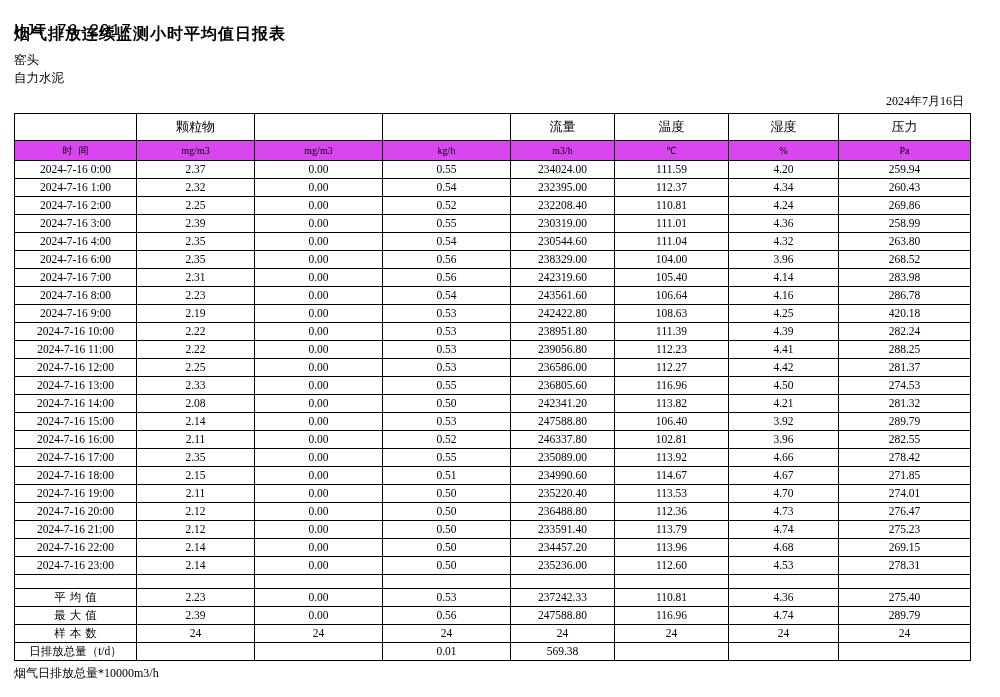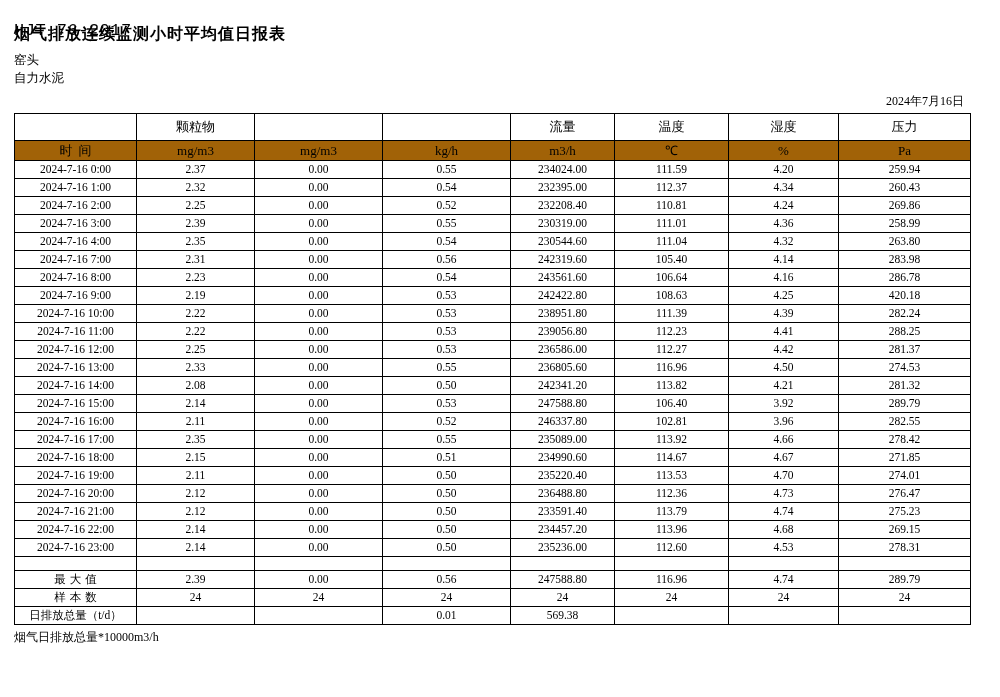--- a/index.html
+++ b/index.html
@@ -72,10 +72,10 @@
     font-size: 13px;
   }
   tr.unit-row td {
-    background: #a16207;
+    background: #d946ef;
     height: 19px;
     line-height: 19px;
-    font-size: 13px;
+    font-size: 10px;
   }
   tr.unit-row td.time-cell {
     letter-spacing: 6px;

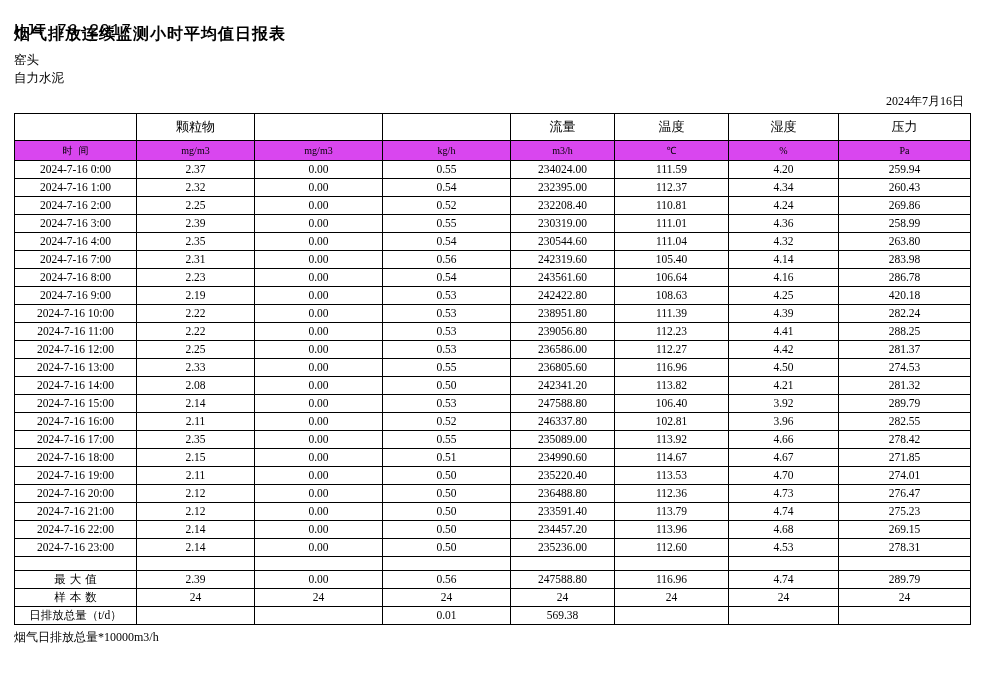--- a/index.html
+++ b/index.html
@@ -204,6 +204,16 @@
           <td>263.80</td>
         </tr>
       <tr>
+          <td class="time-col">2024-7-16 6:00</td>
+          <td>2.35</td>
+          <td>0.00</td>
+          <td>0.56</td>
+          <td>238329.00</td>
+          <td>104.00</td>
+          <td>3.96</td>
+          <td>268.52</td>
+        </tr>
+      <tr>
           <td class="time-col">2024-7-16 7:00</td>
           <td>2.31</td>
           <td>0.00</td>

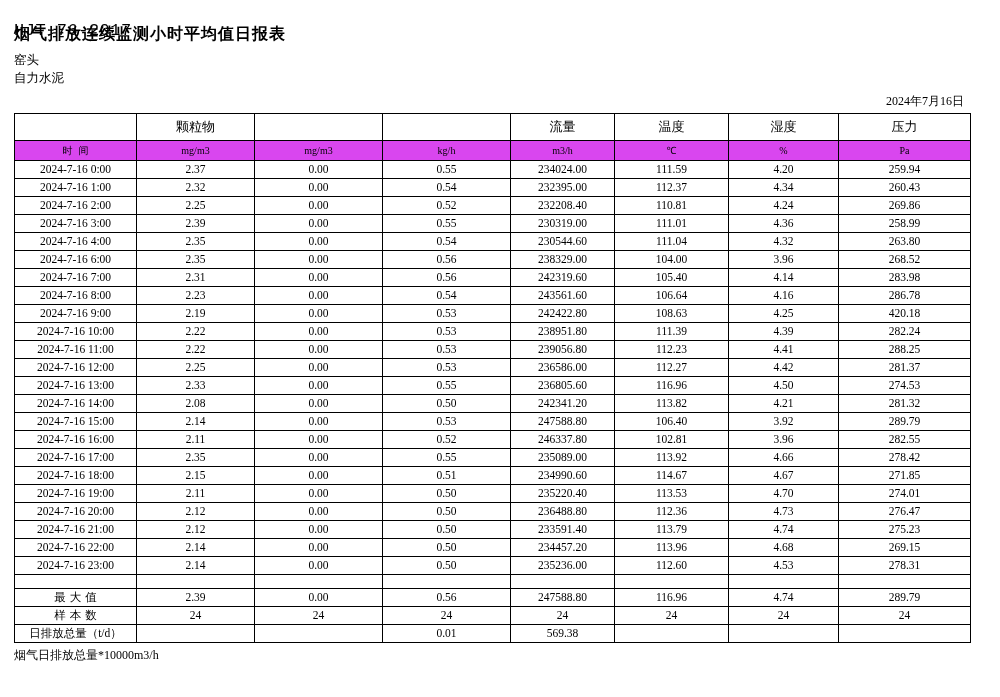--- a/index.html
+++ b/index.html
@@ -396,6 +396,16 @@
       </tr>
 
       <tr class="summary-row">
+          <td class="label">平均值</td>
+          <td>2.23</td>
+          <td>0.00</td>
+          <td>0.53</td>
+          <td>237242.33</td>
+          <td>110.81</td>
+          <td>4.36</td>
+          <td>275.40</td>
+        </tr>
+      <tr class="summary-row">
           <td class="label">最大值</td>
           <td>2.39</td>
           <td>0.00</td>

